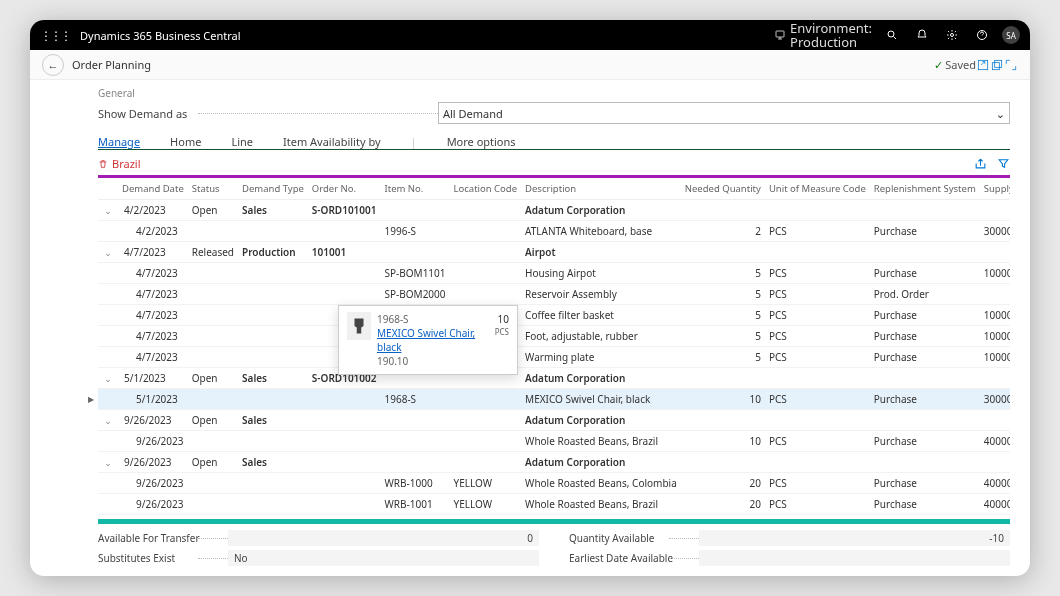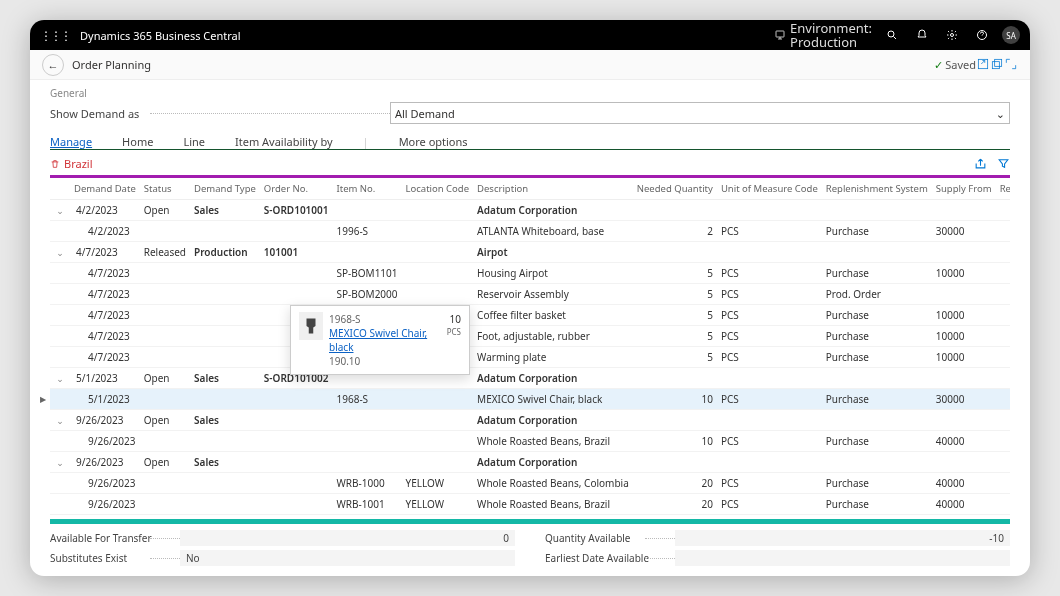--- a/index.html
+++ b/index.html
@@ -34,7 +34,7 @@
     border-bottom:1px solid #eee; background:#fafafa;
   }
   .back { width:22px; height:22px; border:1px solid #ccc; border-radius:50%; display:flex;align-items:center;justify-content:center; font-size:11px; cursor:pointer;}
-  .pagebar .right { margin-left:auto; display:flex; align-items:flex-start; gap:0; color:#555;}
+  .pagebar .right { margin-left:auto; display:flex; align-items:flex-end; gap:0; color:#555;}
   .check::before{content:"✓"; color:#107c10; margin-right:2px;}
   .sqicon { width:14px; height:14px; stroke:#0078d4; fill:none; stroke-width:1.3; cursor:pointer;}
 

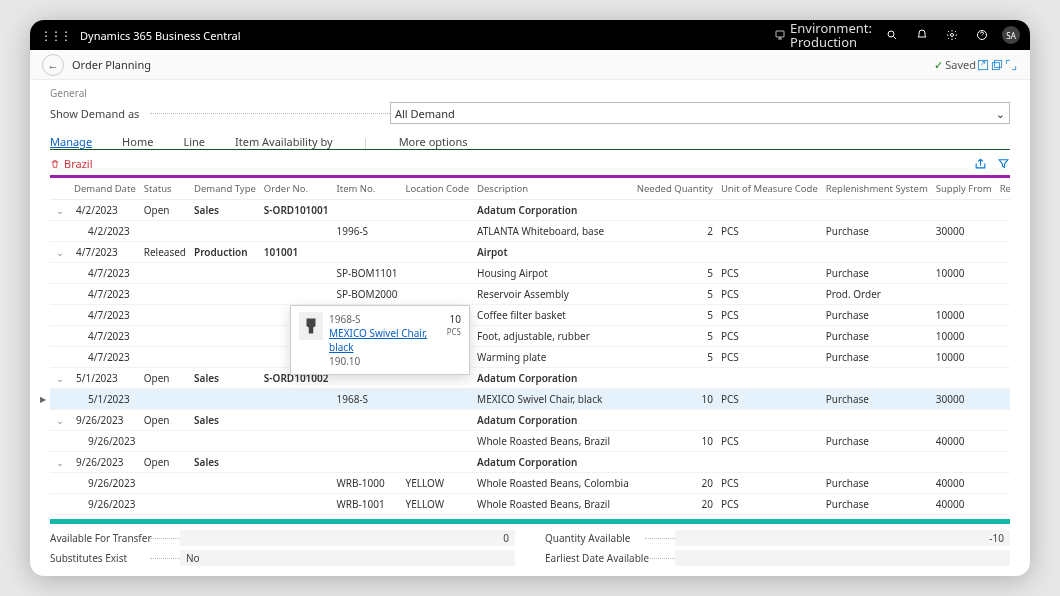--- a/index.html
+++ b/index.html
@@ -146,7 +146,7 @@
     </div>
   </div>
 
-  <div class="content" style="position:relative;">
+  <div class="content" style="position:relative;margin-left:48px;">
 
     <div class="section-label">General</div>
     <div class="demandrow">

